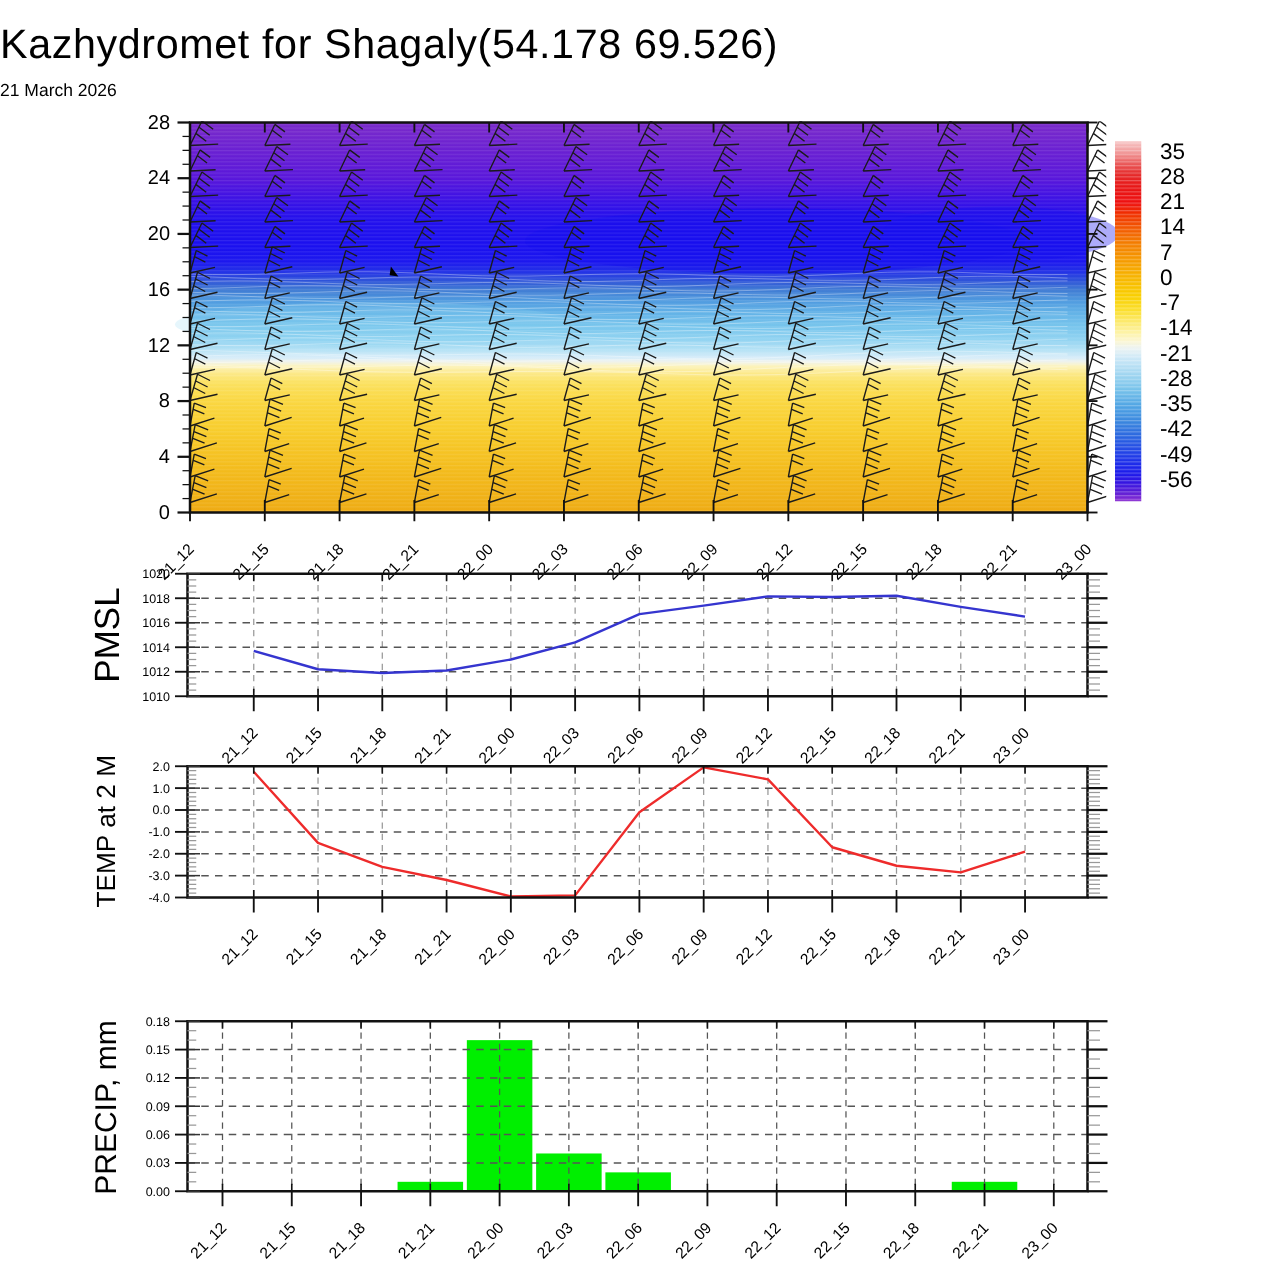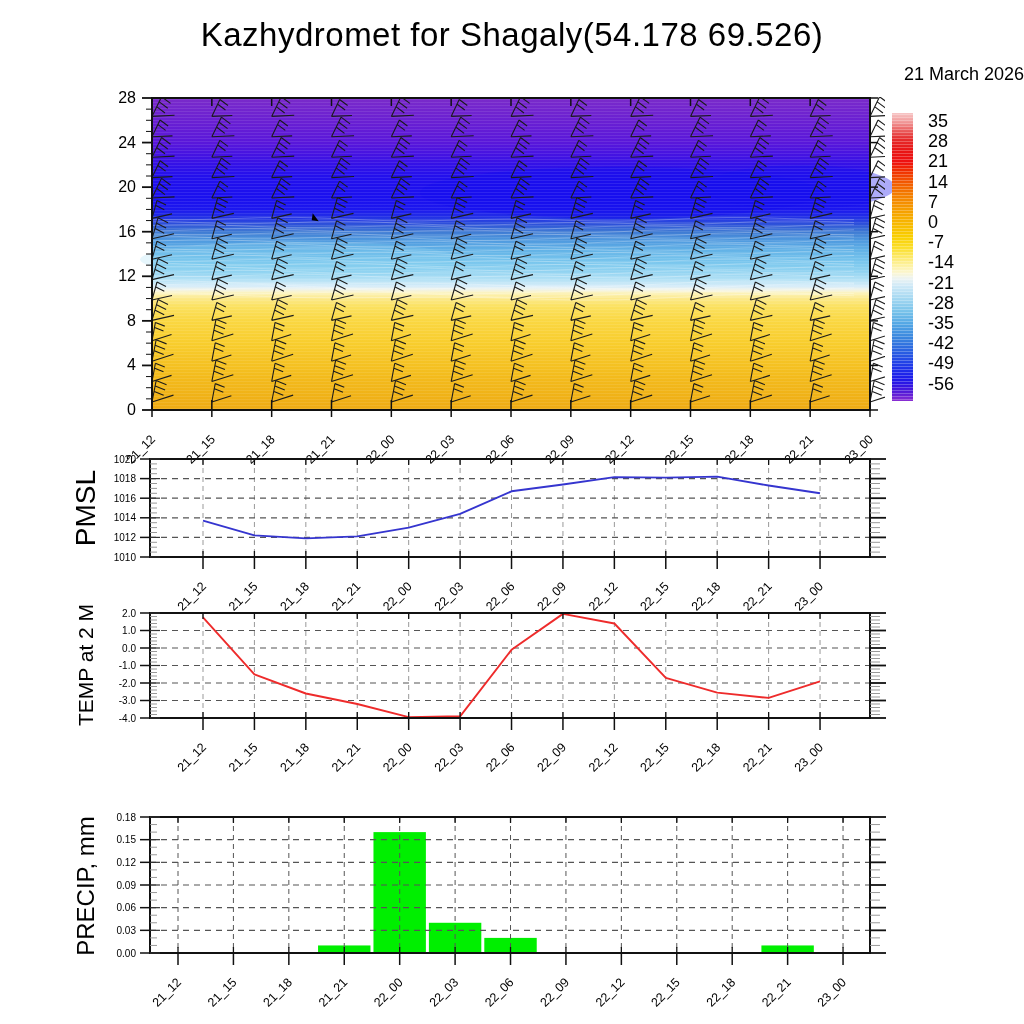--- a/index.html
+++ b/index.html
@@ -5,7 +5,7 @@
   html,body{margin:0;padding:0;background:#ffffff;}
   .page{position:relative;width:1024px;height:1024px;background:#fff;overflow:hidden;
         font-family:"Liberation Sans", sans-serif;color:#000;}
-  .title{position:absolute;left:0;right:0;top:16px;text-align:center;
+  .title{position:absolute;left:0;right:0;top:16px;
          font-size:33px;letter-spacing:.5px;white-space:nowrap;}
   .subtitle{position:absolute;left:0;right:0;top:64px;text-align:right;font-size:18px;}
   .ylab{position:absolute;white-space:nowrap;transform:translate(-50%,-50%) rotate(-90deg);}

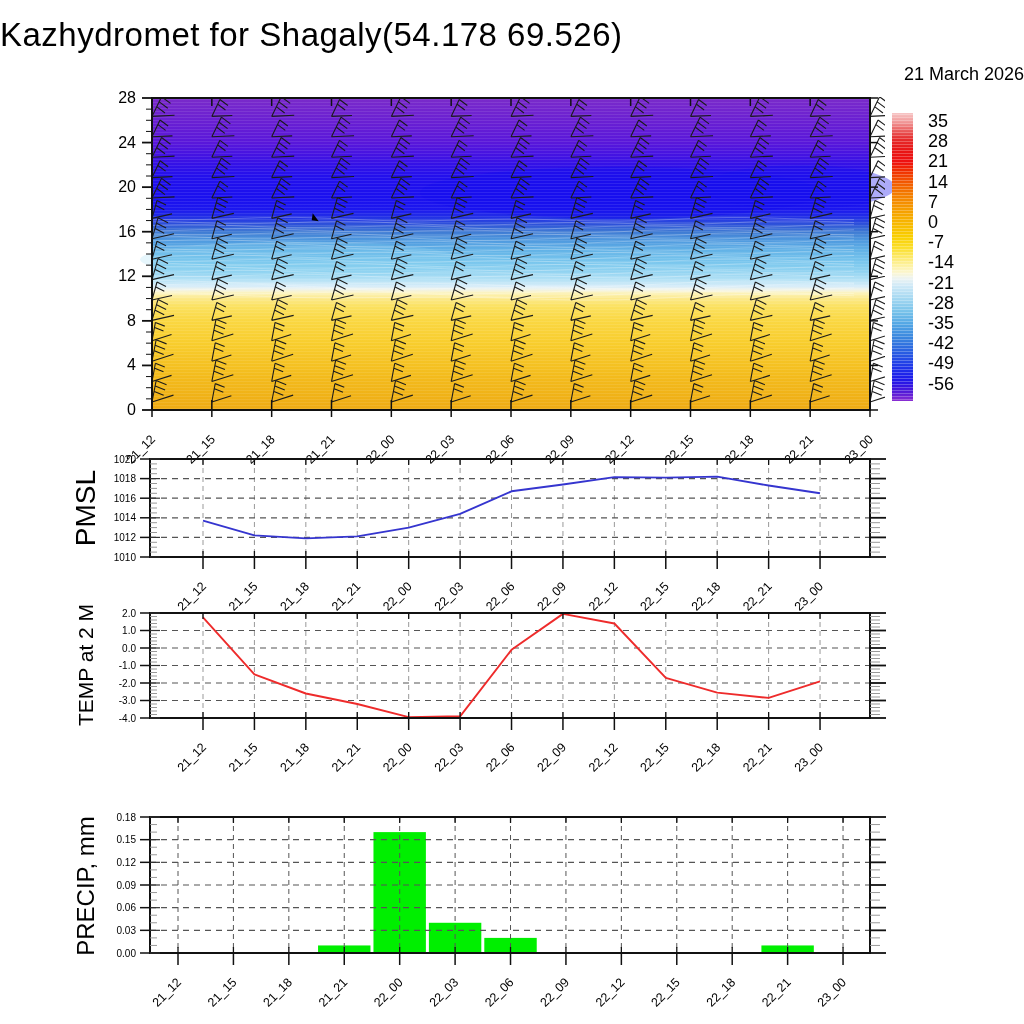--- a/index.html
+++ b/index.html
@@ -7,7 +7,7 @@
         font-family:"Liberation Sans", sans-serif;color:#000;}
   .title{position:absolute;left:0;right:0;top:16px;
          font-size:33px;letter-spacing:.5px;white-space:nowrap;}
-  .subtitle{position:absolute;left:0;right:0;top:64px;text-align:right;font-size:18px;}
+  .subtitle{position:absolute;left:0;right:0;top:64px;text-align:left;font-size:14px;}
   .ylab{position:absolute;white-space:nowrap;transform:translate(-50%,-50%) rotate(-90deg);}
   #ylab-pmsl{left:86px;top:508px;font-size:28px;}
   #ylab-temp{left:86px;top:665px;font-size:21px;}

